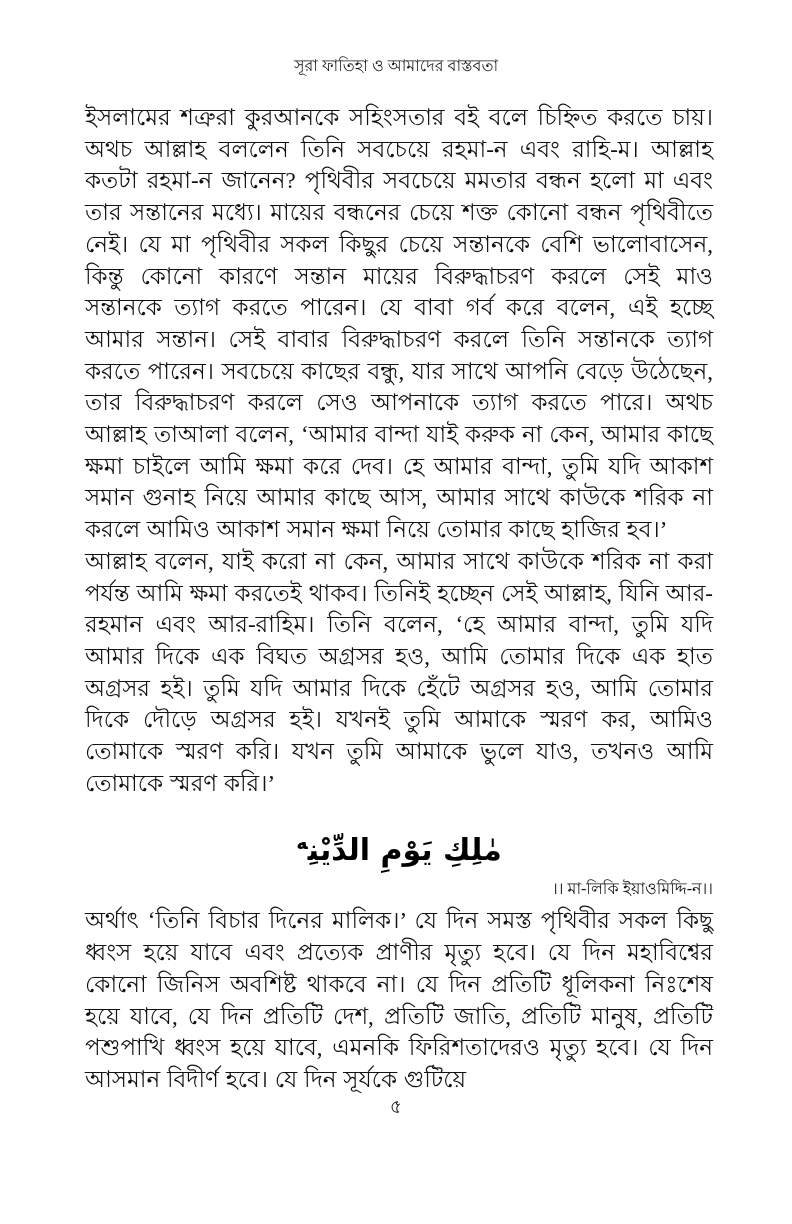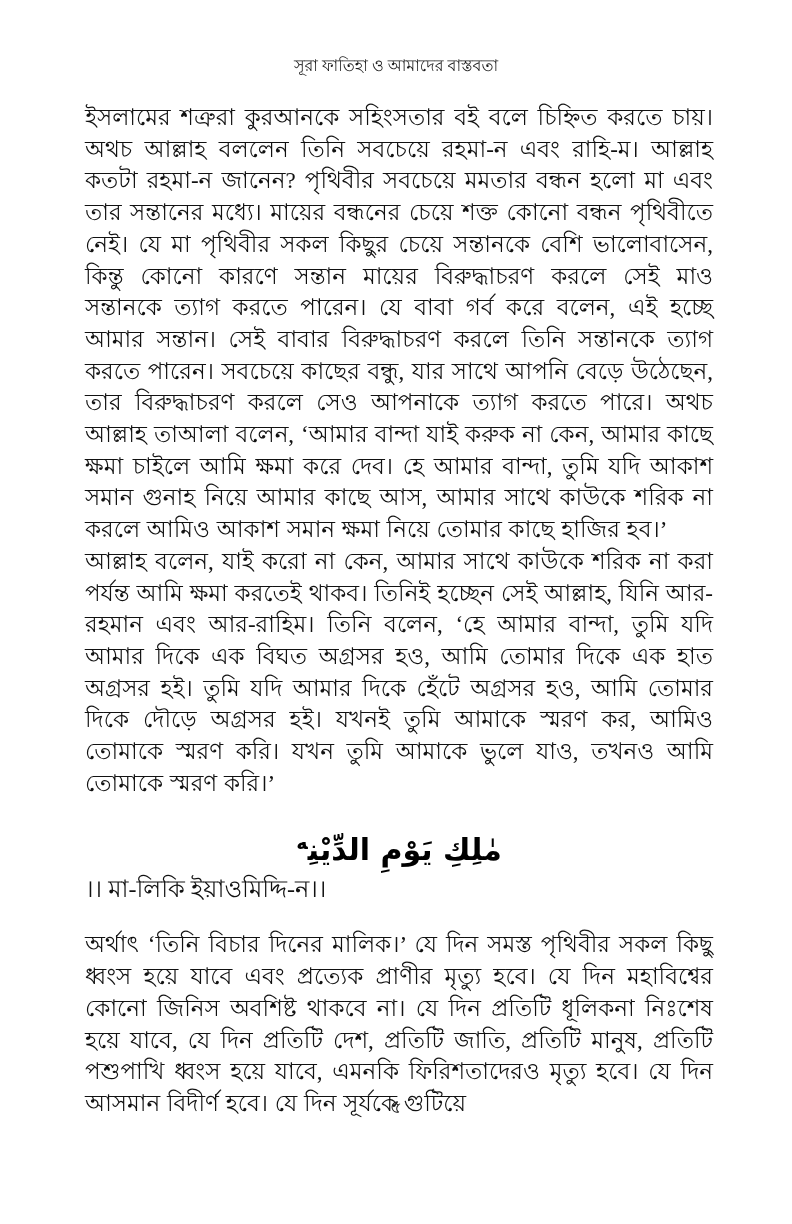--- a/index.html
+++ b/index.html
@@ -57,10 +57,9 @@
     font-weight: bold;
   }
   .transliteration {
-    text-align: left;
-    font-size: 24px;
+    text-align: right;
+    font-size: 16px;
     line-height: 32px;
-    margin-bottom: 24px;
   }
   .page-number {
     position: absolute;

